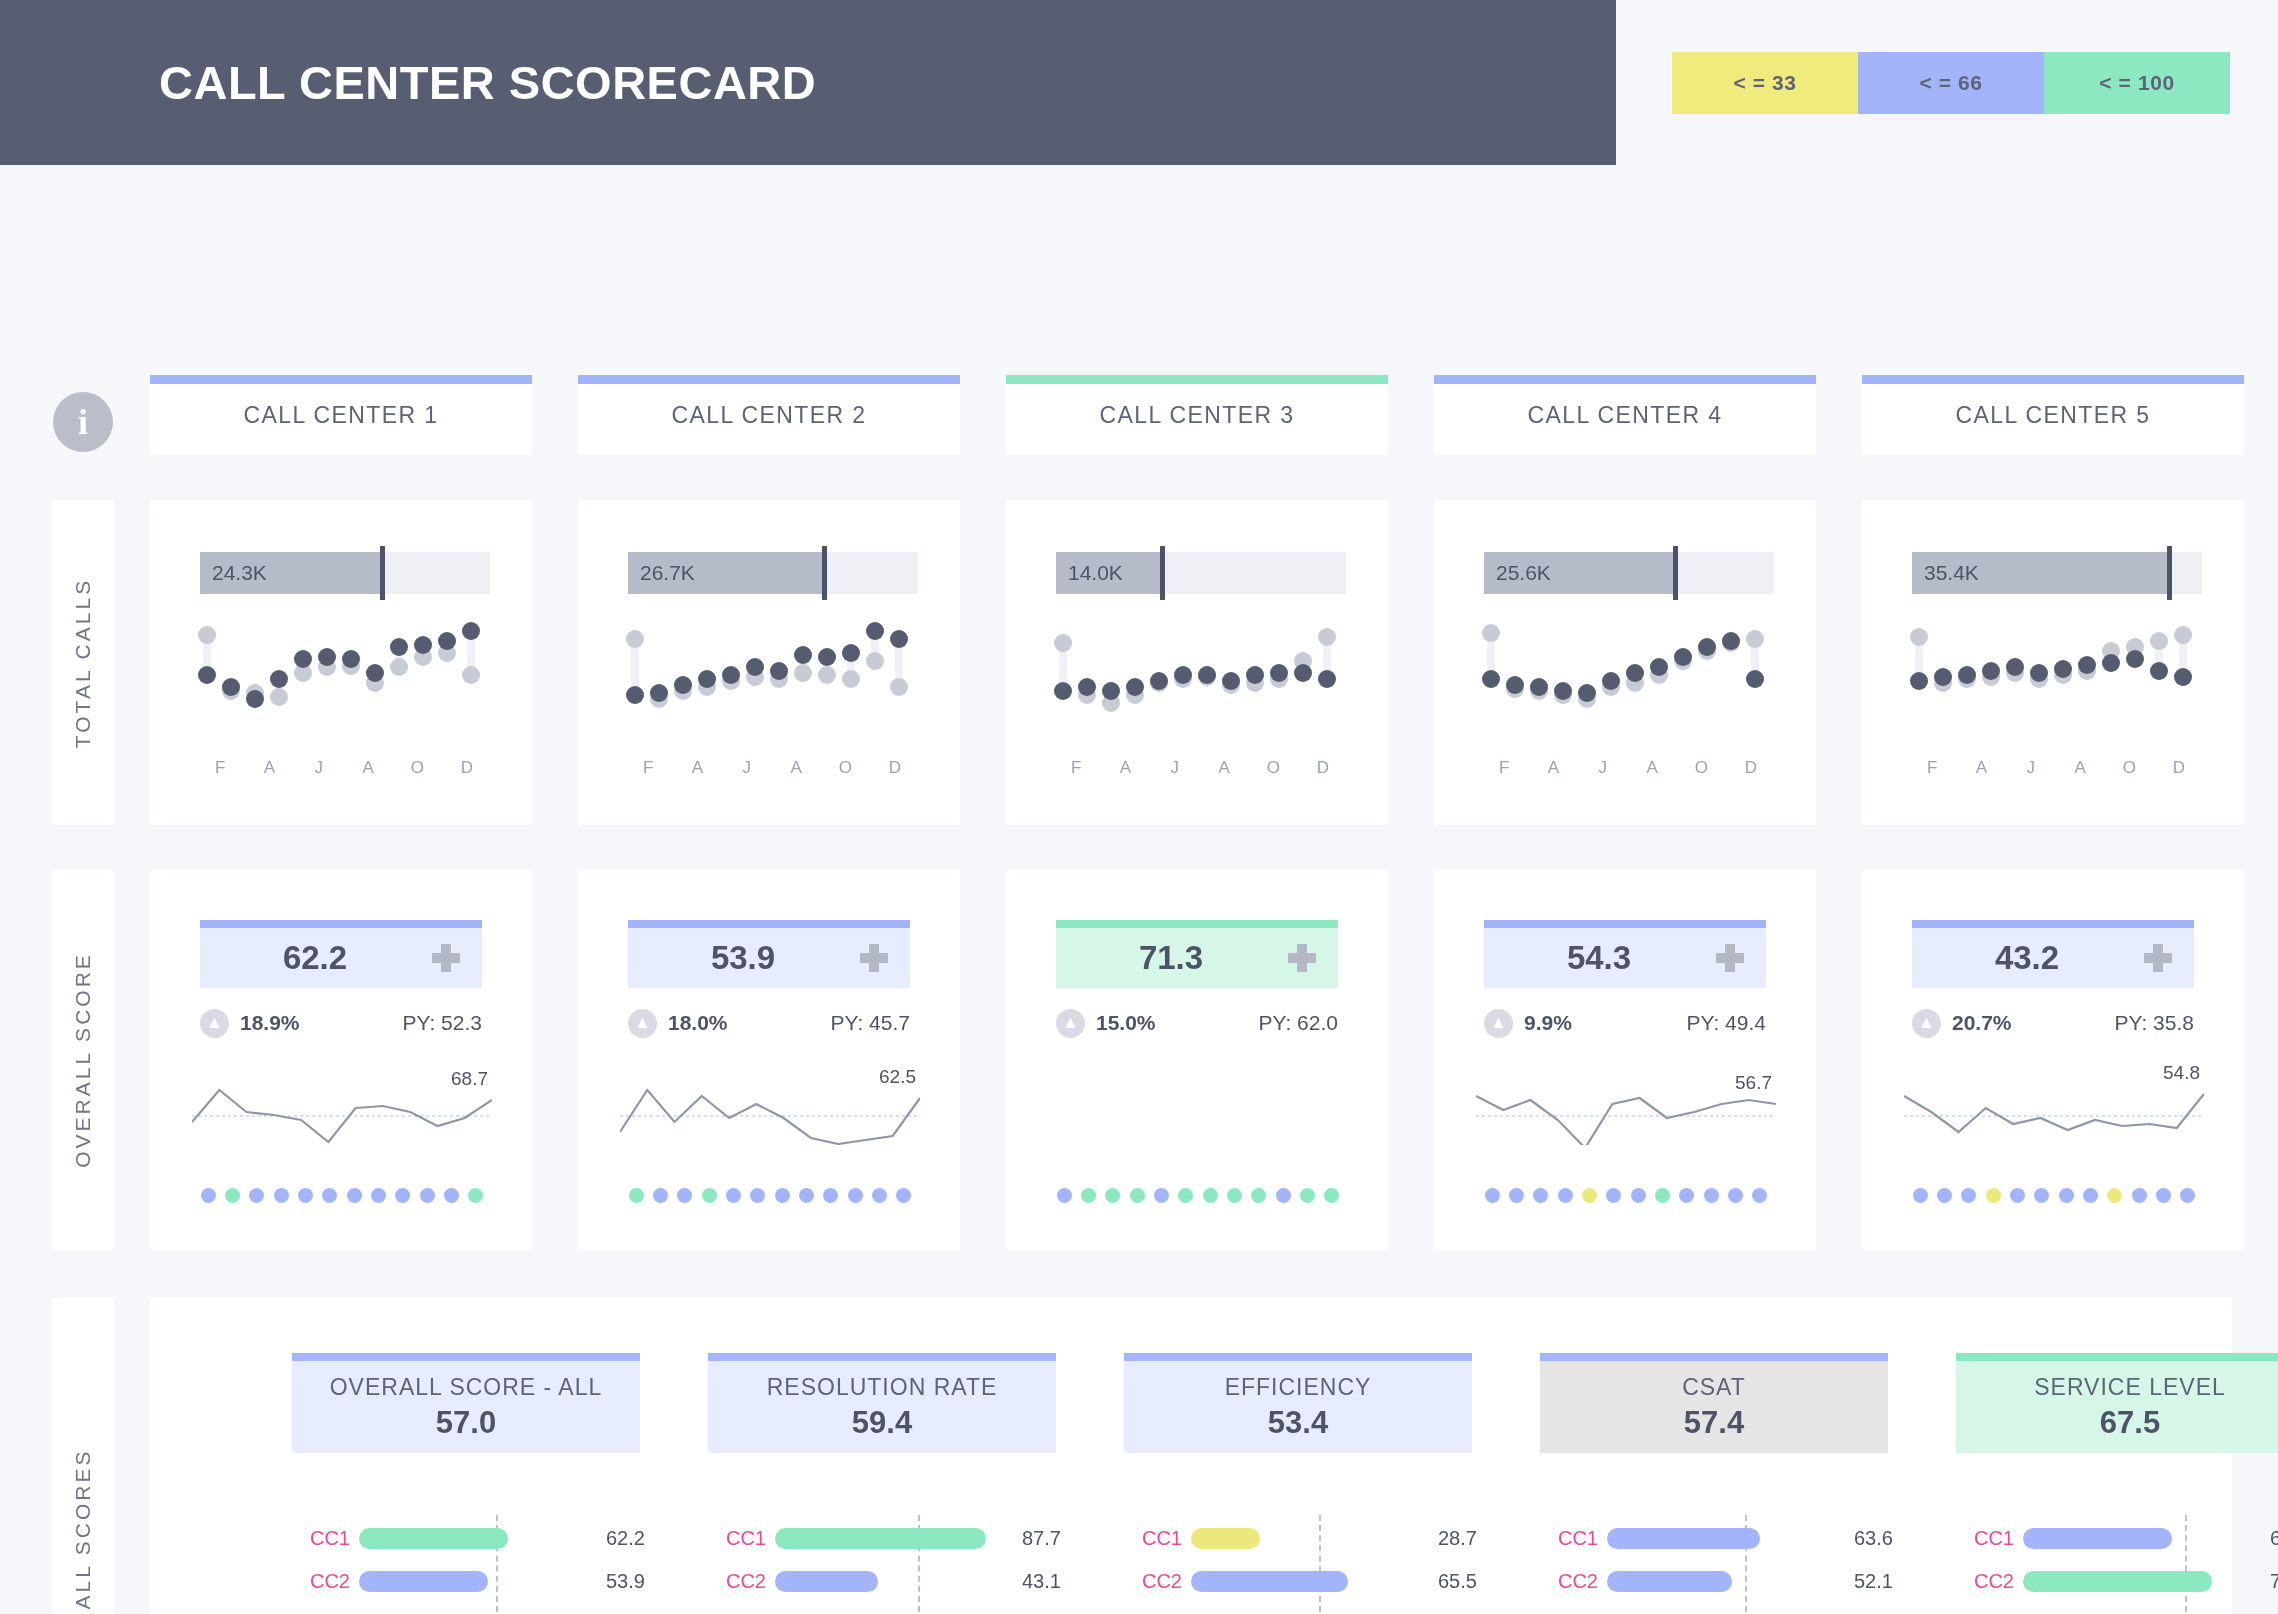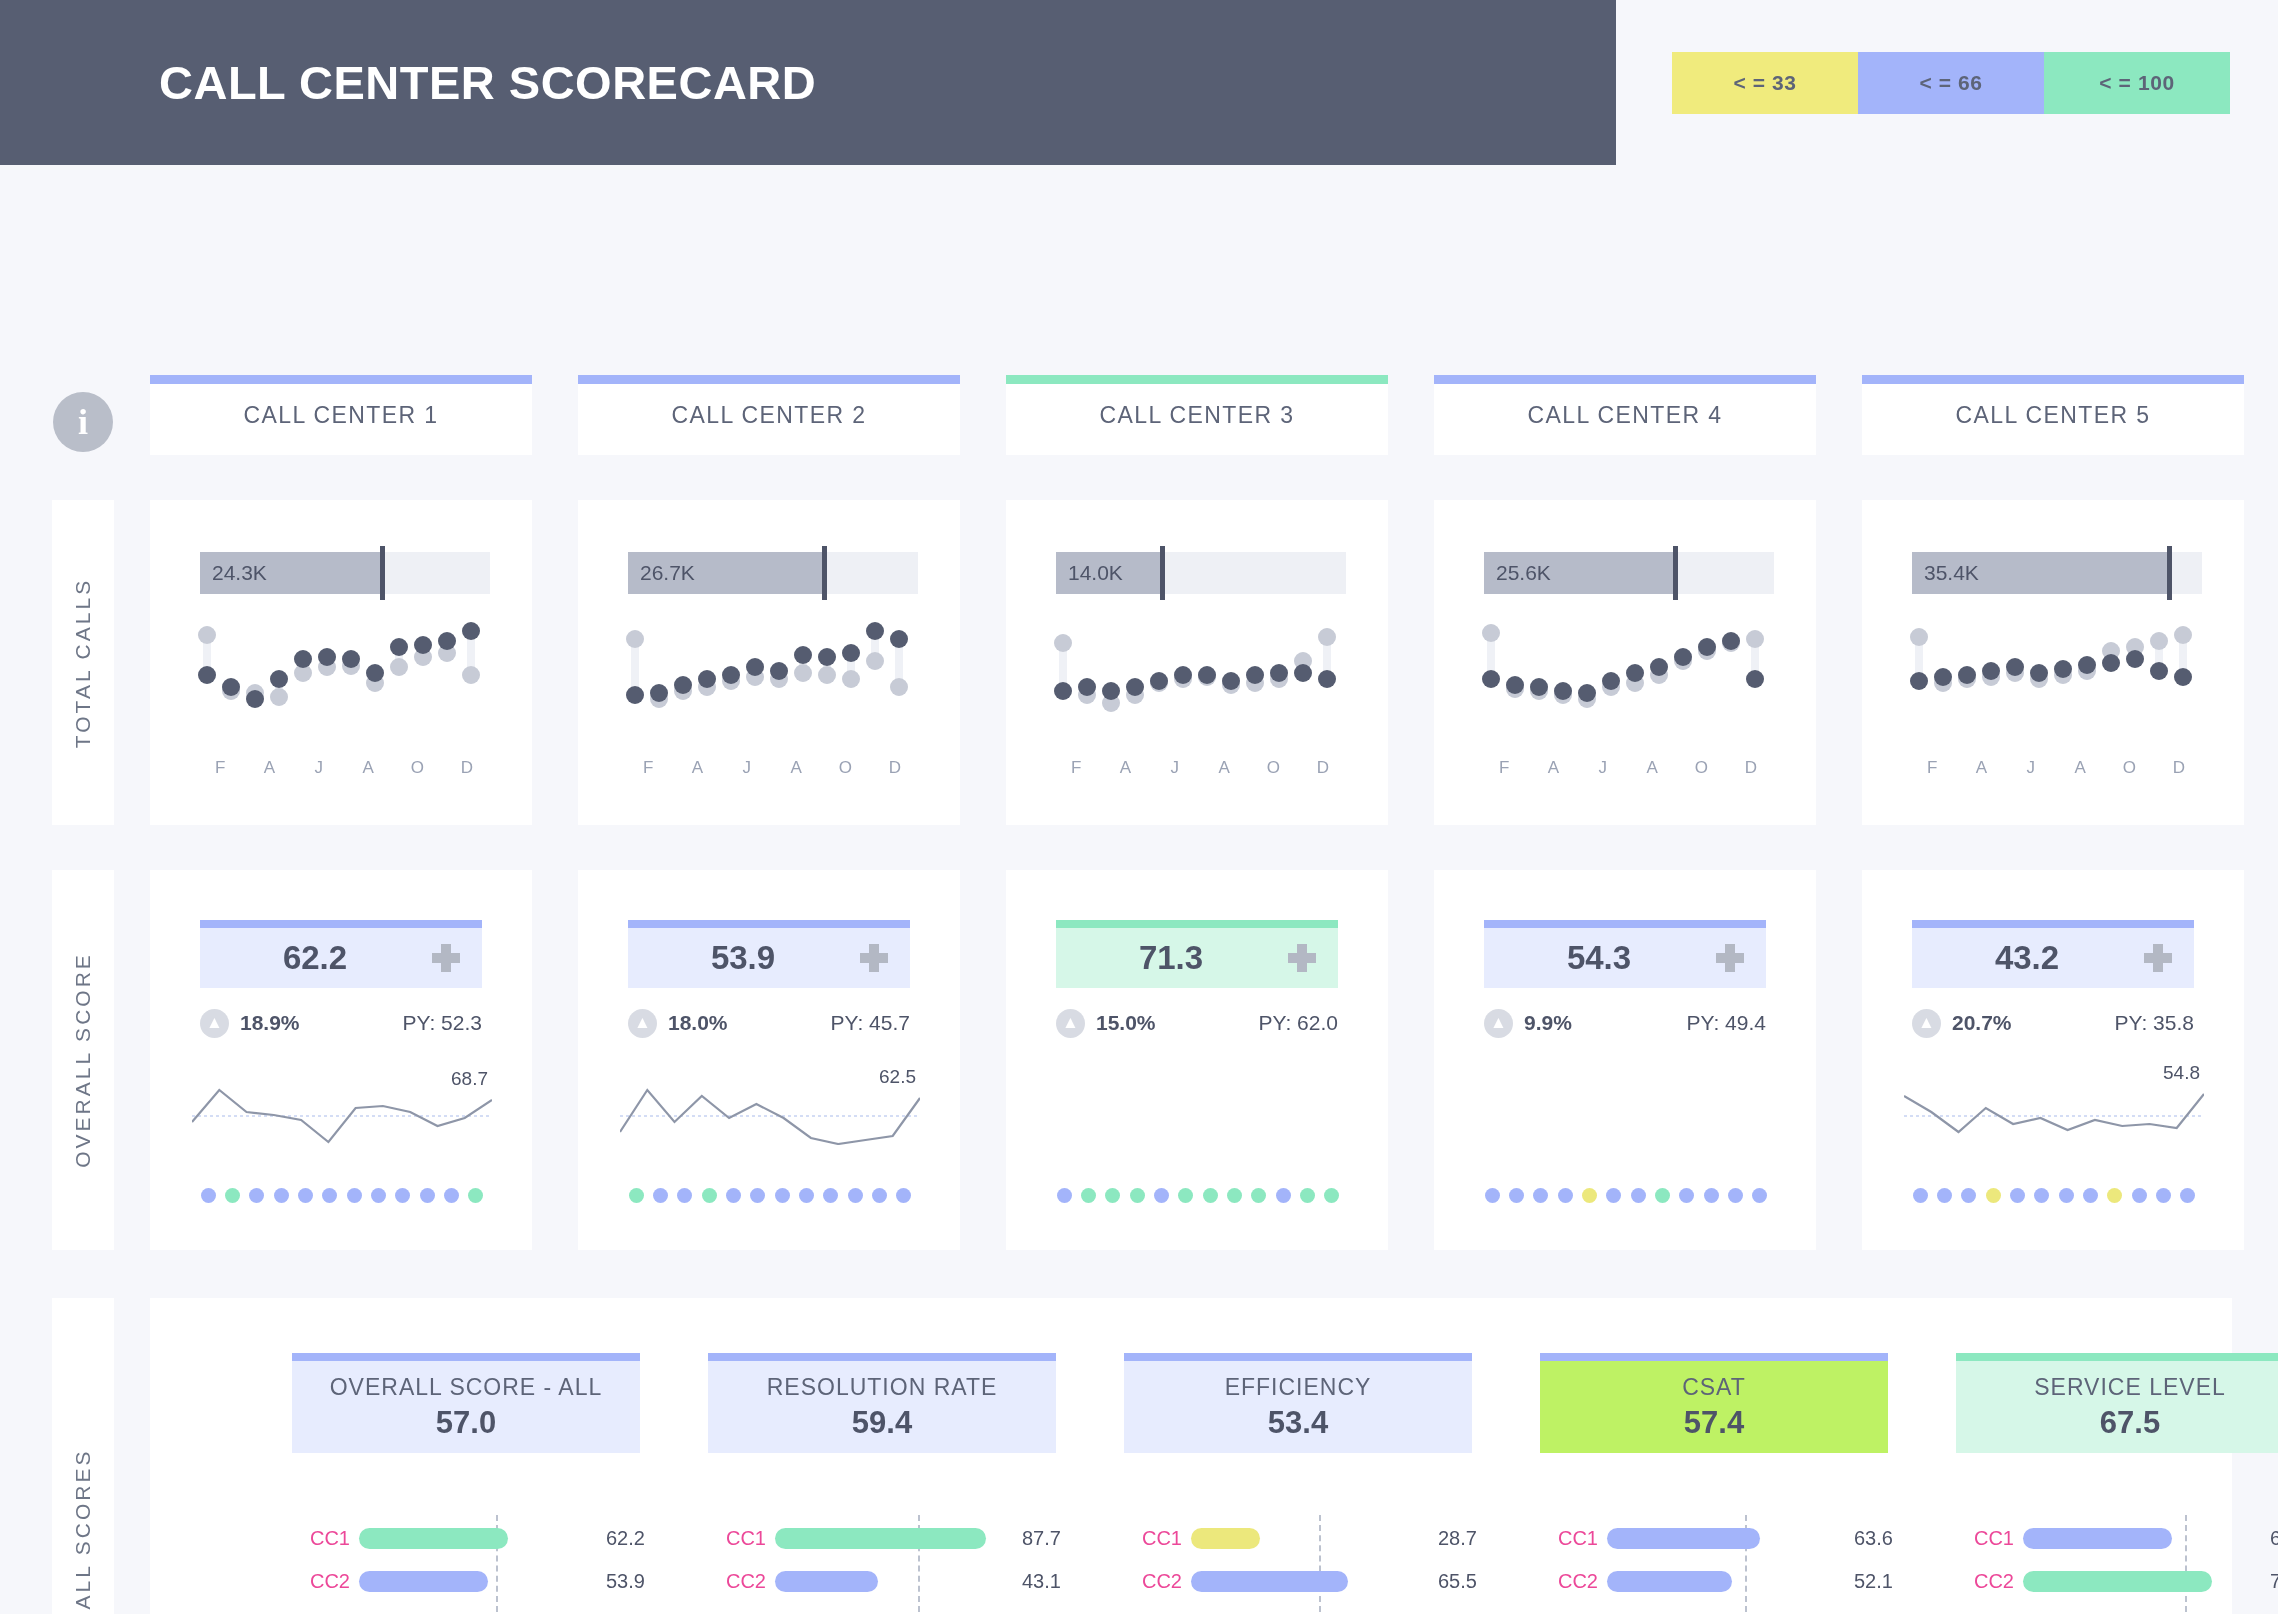--- a/index.html
+++ b/index.html
@@ -779,6 +779,10 @@
           <div class="delta-pct">9.9%</div>
           <div class="py">PY: 49.4</div>
         </div>
+        <div class="sparkline"><svg width="300" height="85" viewBox="0 0 300 85">
+            <line x1="0" y1="56" x2="300" y2="56" stroke="#c6d2f2" stroke-width="1.6" stroke-dasharray="3,3"></line>
+            <polyline points="0.0,36.0 27.3,50.0 54.5,40.0 81.8,60.0 109.1,88.0 136.4,44.0 163.6,38.0 190.9,58.0 218.2,52.0 245.5,44.0 272.7,40.0 300.0,44.0" fill="none" stroke="#8e96a8" stroke-width="2.2"></polyline>
+          </svg><div class="spark-end" style="right:4px;top:12px">56.7</div></div>
         <div class="dotrow">
           <span>
             <i style="background:#a3b4fa"></i>

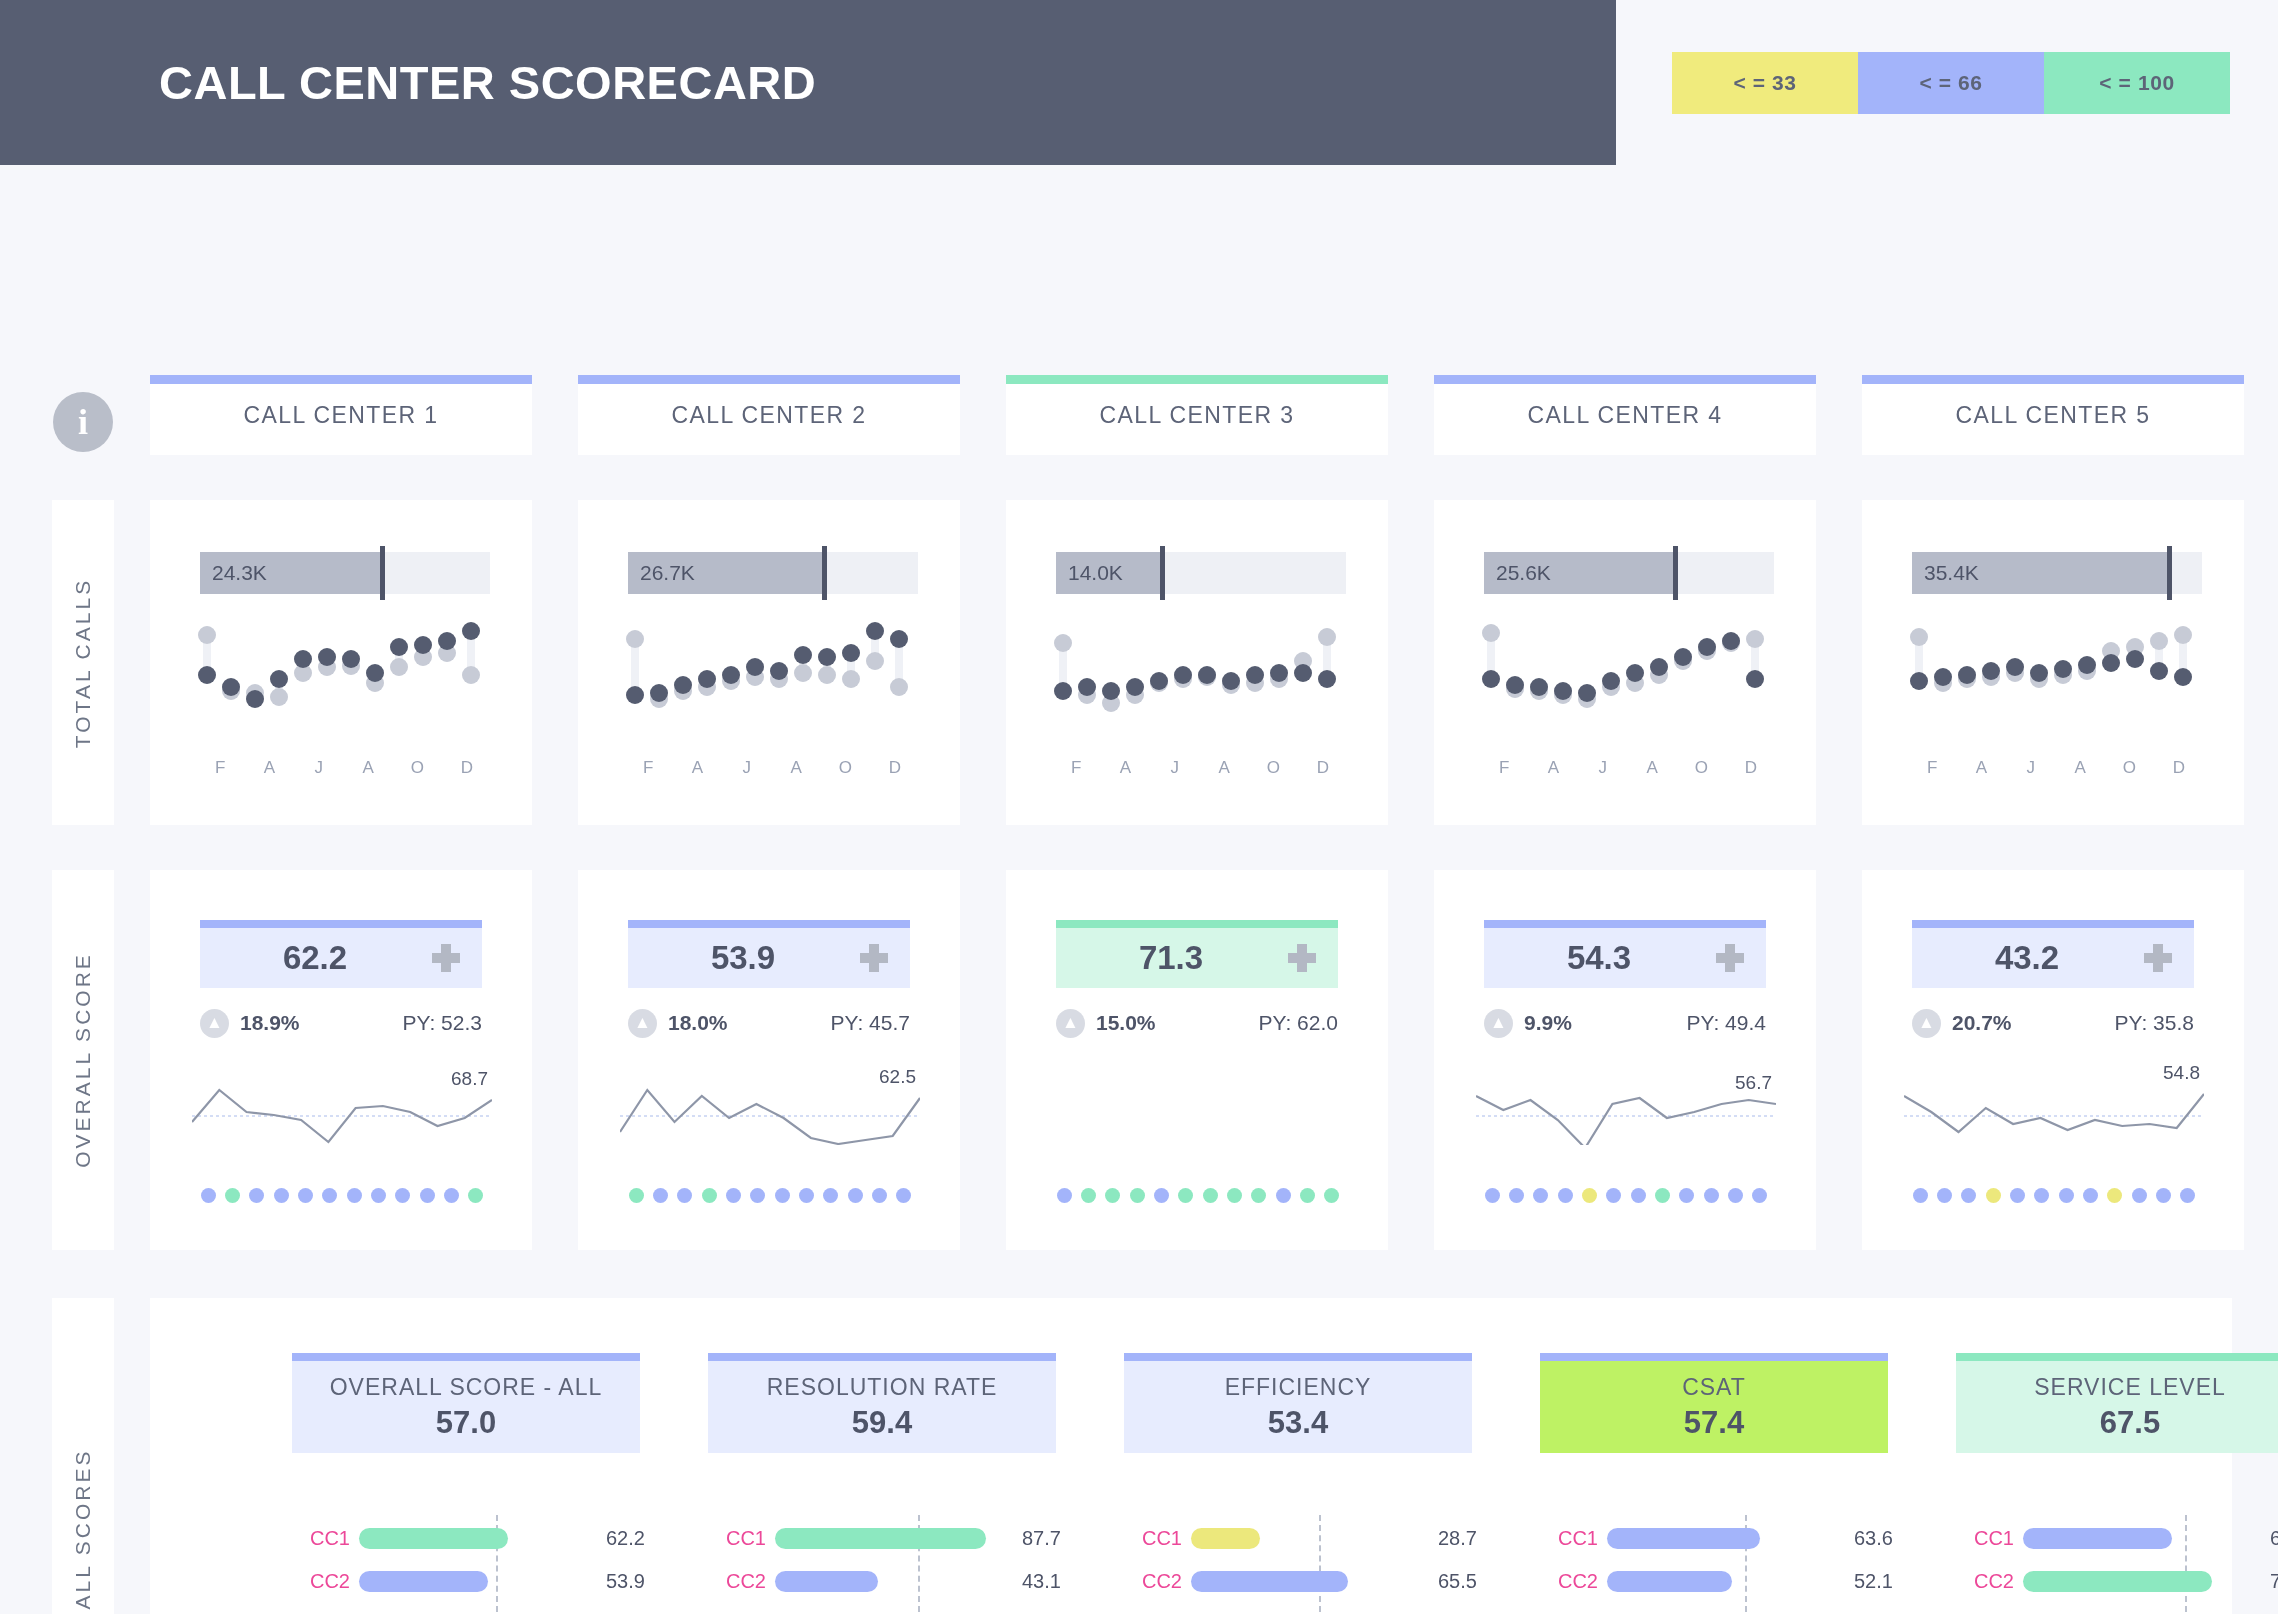--- a/index.html
+++ b/index.html
@@ -984,7 +984,7 @@
         <div class="metric" style="left: 1390px;">
           <div class="mhead">
             <div class="accent" style="background:#a3b4fa"></div>
-            <div class="box" style="background:#bef264">
+            <div class="box" style="background:#e5e5e5">
               <div class="mtitle">CSAT</div>
               <div class="mvalue">57.4</div>
             </div>

